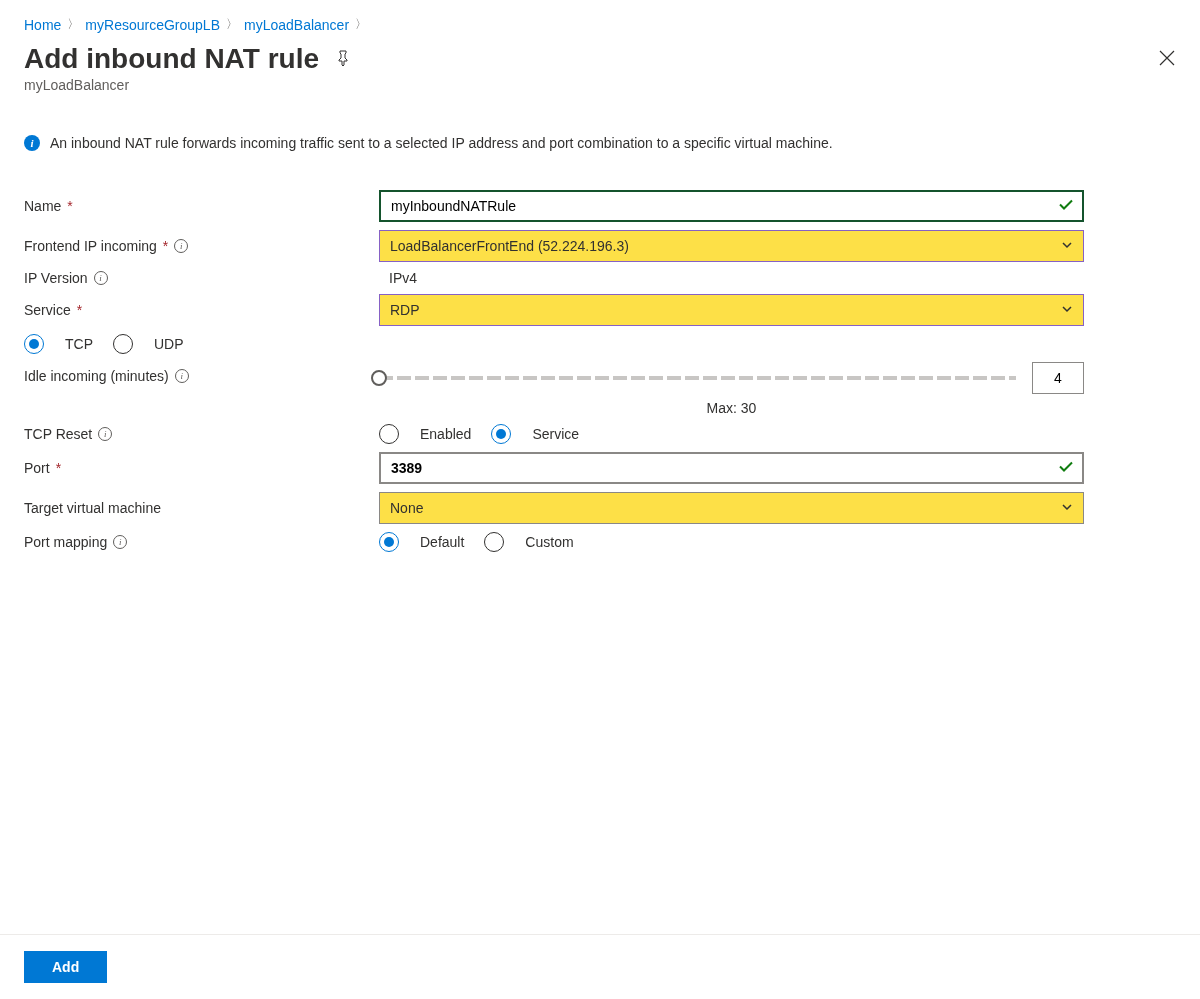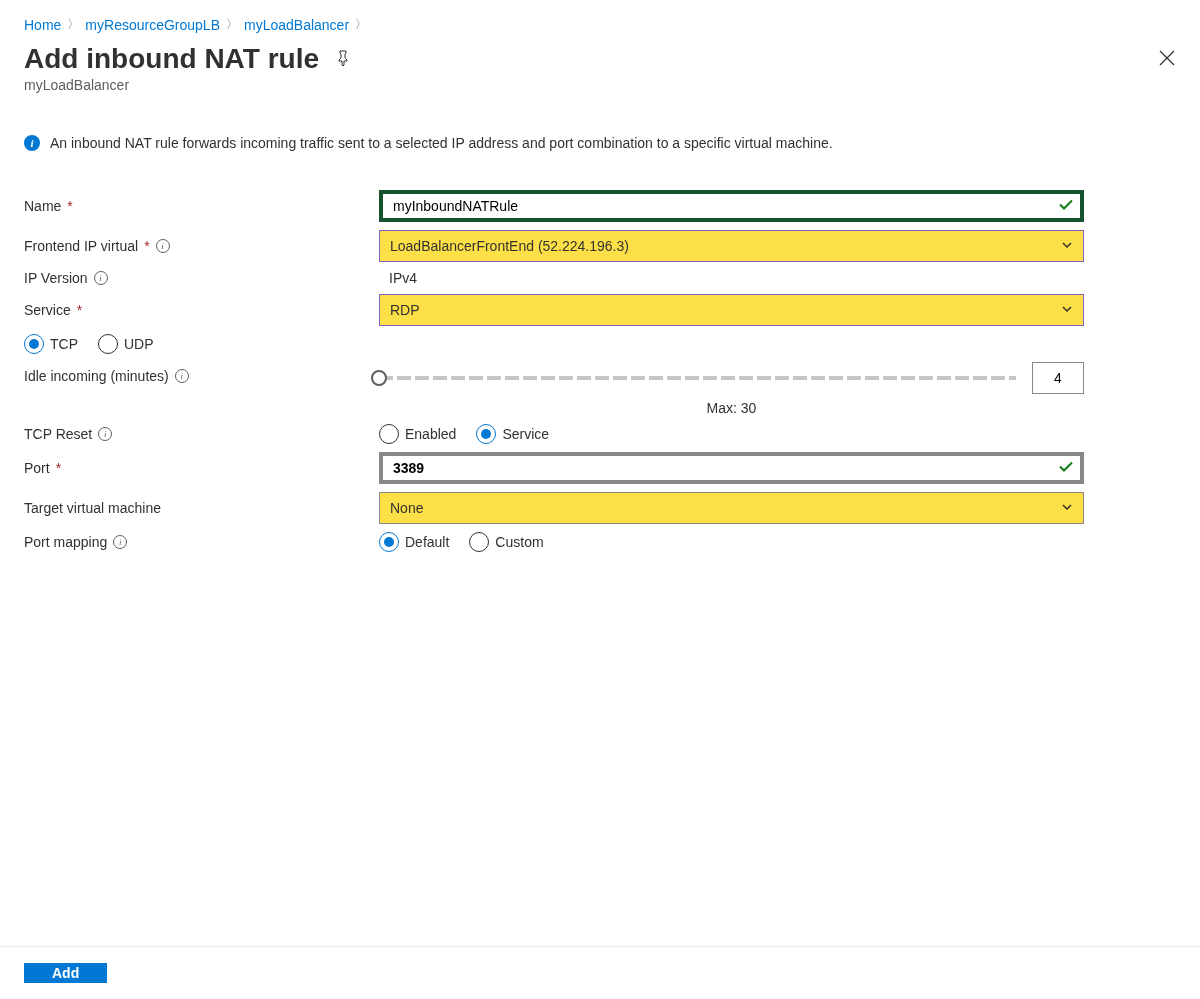--- a/index.html
+++ b/index.html
@@ -23,7 +23,7 @@
     .required { color: #a4262c; }
     .help-icon { display: inline-flex; width: 14px; height: 14px; border: 1px solid #605e5c; border-radius: 50%; color: #605e5c; font-size: 9px; font-style: italic; font-family: Georgia, serif; align-items: center; justify-content: center; }
     .form-control { flex: 1; position: relative; }
-    .input-box { width: 100%; height: 32px; border: 4px solid #14532d; padding: 0 28px 0 10px; font-size: 14px; background: #fff; }
+    .input-box { width: 100%; height: 32px; border: 2px solid #14532d; padding: 0 28px 0 10px; font-size: 14px; background: #fff; }
     .input-box.gray { border-color: #8a8886; font-weight: bold; }
     .input-check { position: absolute; right: 10px; top: 50%; transform: translateY(-50%); color: #107c10; pointer-events: none; }
     .input-check svg { width: 16px; height: 16px; stroke: #107c10; stroke-width: 2; fill: none; }

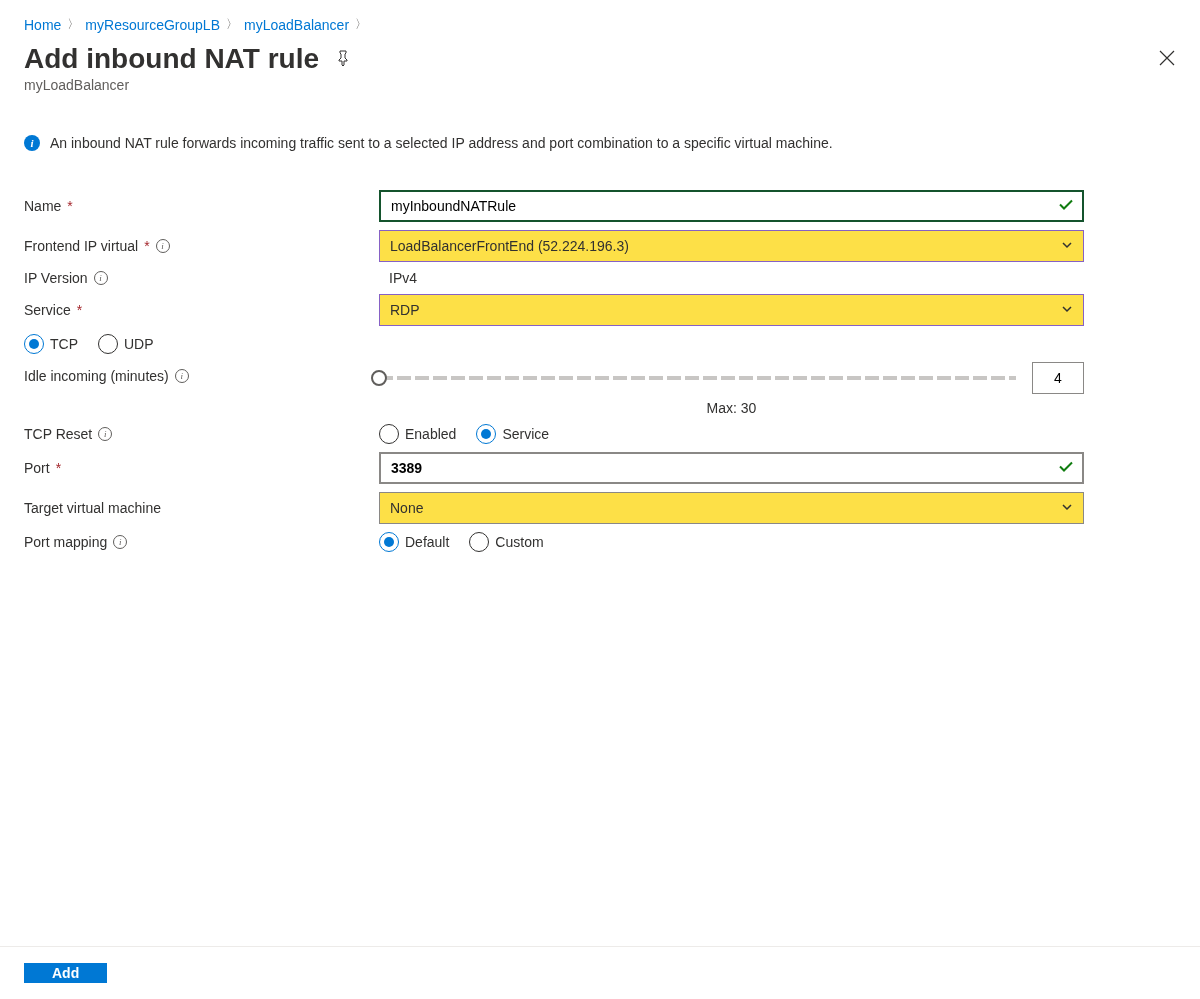--- a/index.html
+++ b/index.html
@@ -97,7 +97,7 @@
 
     <div class="form-row">
       <div class="form-label">
-        <span>Frontend IP virtual</span>
+        <span>Frontend IP incoming</span>
         <span class="required">*</span>
         <span class="help-icon">i</span>
       </div>

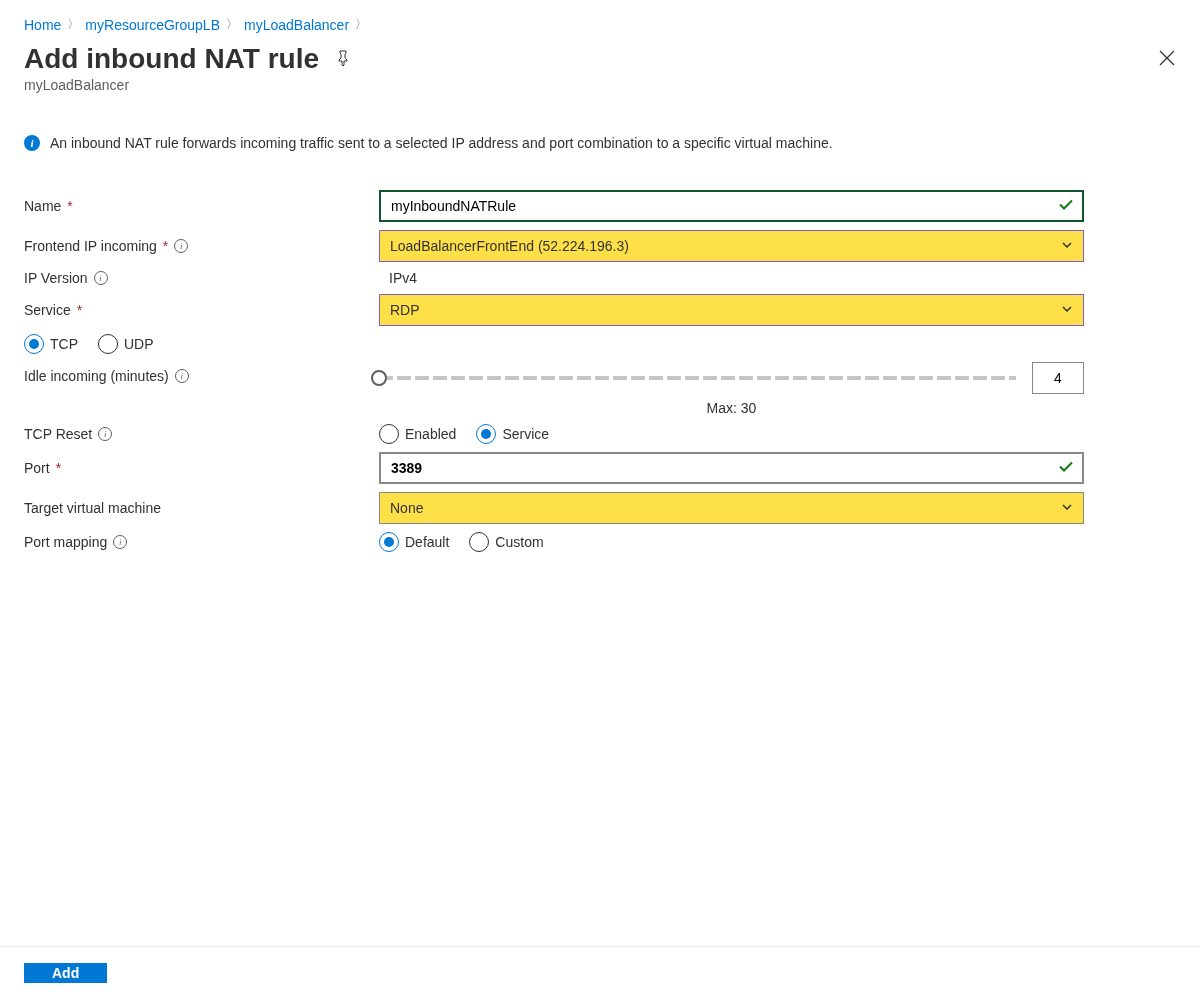--- a/index.html
+++ b/index.html
@@ -33,7 +33,7 @@
     .chevron svg { width: 12px; height: 12px; stroke: #323130; stroke-width: 1.5; fill: none; }
     .static-value { padding: 0 10px; font-size: 14px; }
     .radio-group { display: flex; gap: 20px; align-items: center; }
-    .radio { display: inline-flex; align-items: center; gap: 6px; cursor: pointer; }
+    .radio { display: inline-flex; align-items: center; gap: 21px; cursor: pointer; }
     .radio-circle { width: 20px; height: 20px; border: 1px solid #323130; border-radius: 50%; display: flex; align-items: center; justify-content: center; }
     .radio-circle.selected { border-color: #0078d4; }
     .radio-circle.selected::after { content: ''; width: 10px; height: 10px; background: #0078d4; border-radius: 50%; }

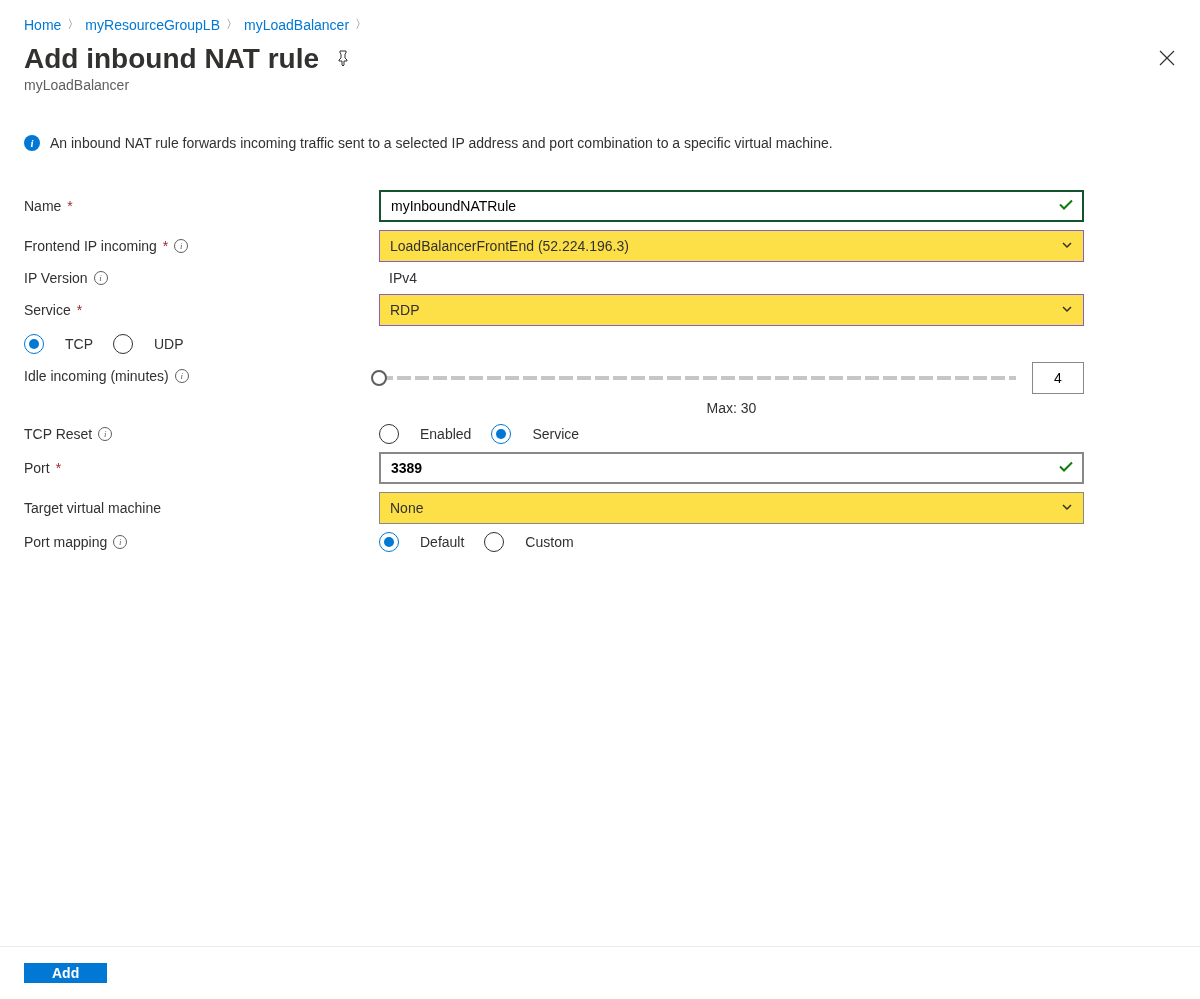--- a/index.html
+++ b/index.html
@@ -43,7 +43,7 @@
     .slider-value { width: 52px; height: 32px; border: 1px solid #8a8886; text-align: center; font-size: 14px; }
     .slider-max { text-align: center; color: #323130; font-size: 14px; margin-top: 6px; }
     .footer { position: absolute; bottom: 0; left: 0; right: 0; border-top: 1px solid #edebe9; padding: 16px 24px; }
-    .btn-primary { background: #0078d4; color: #fff; border: none; height: 20px; padding: 0 28px; font-size: 14px; font-weight: 600; cursor: pointer; }
+    .btn-primary { background: #0078d4; color: #fff; border: none; height: 32px; padding: 0 28px; font-size: 14px; font-weight: 600; cursor: pointer; }
   </style>
 </head>
 <body>

